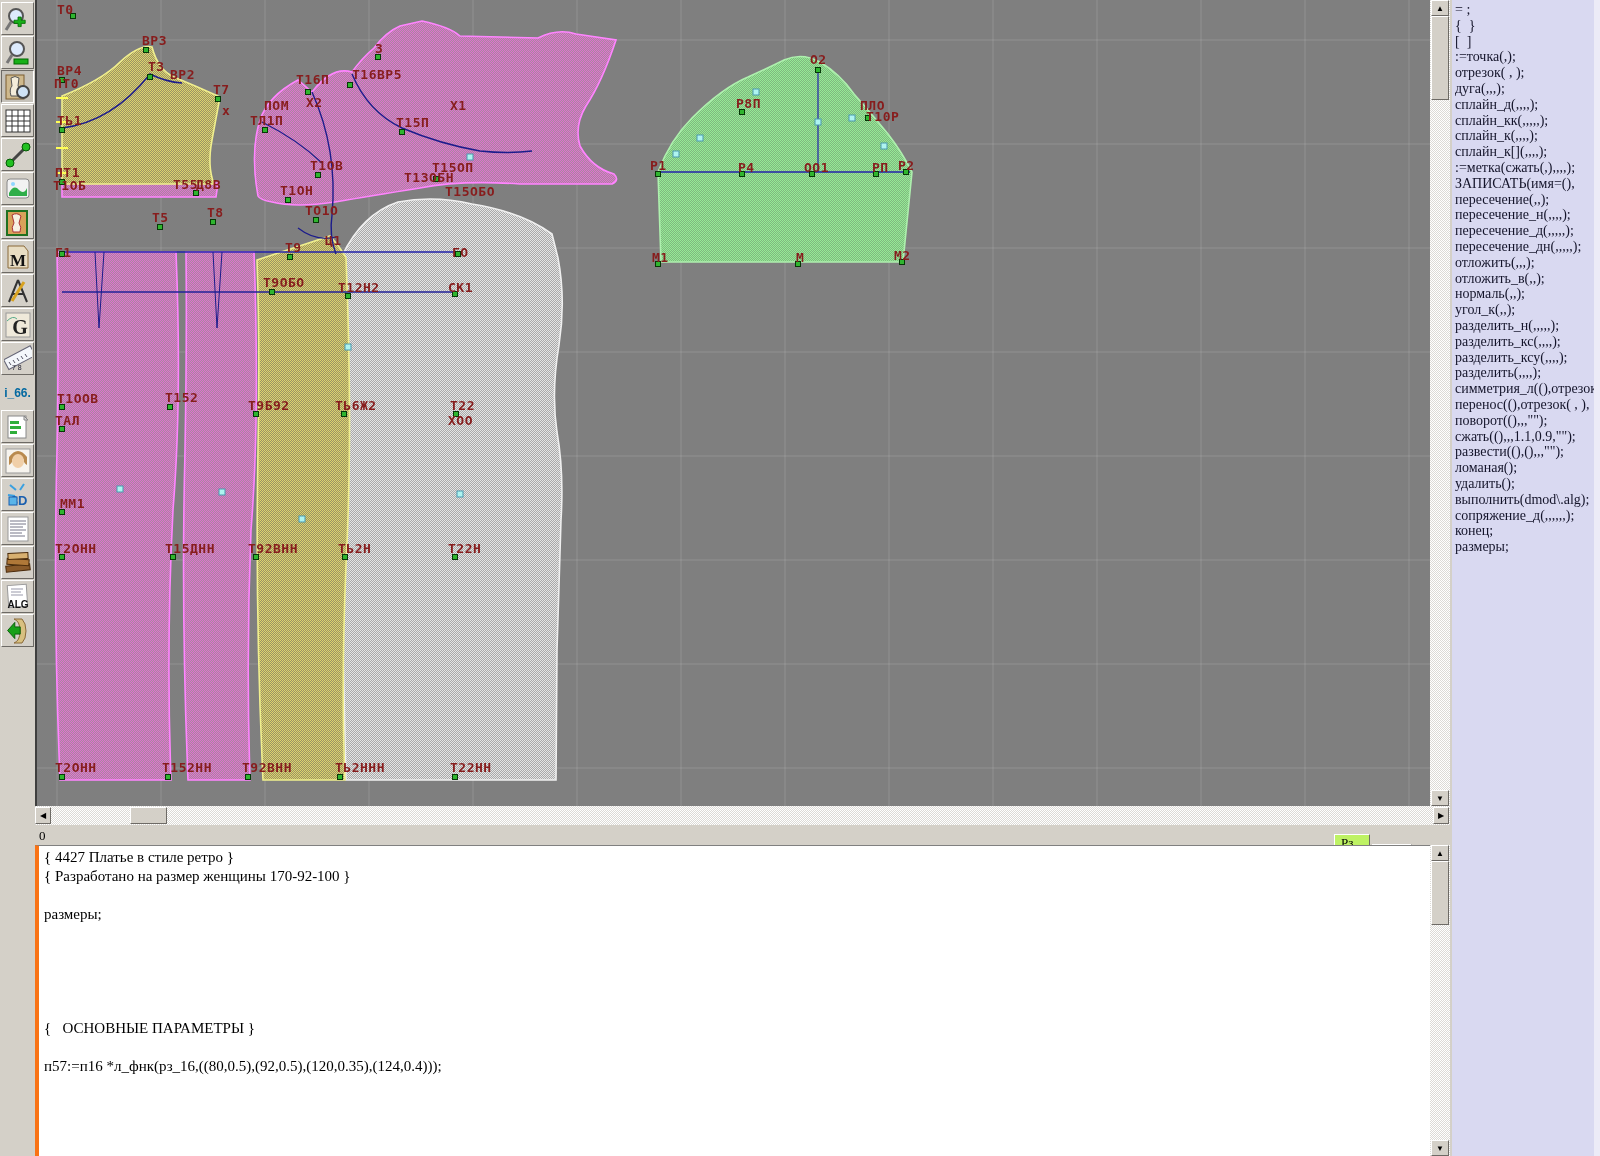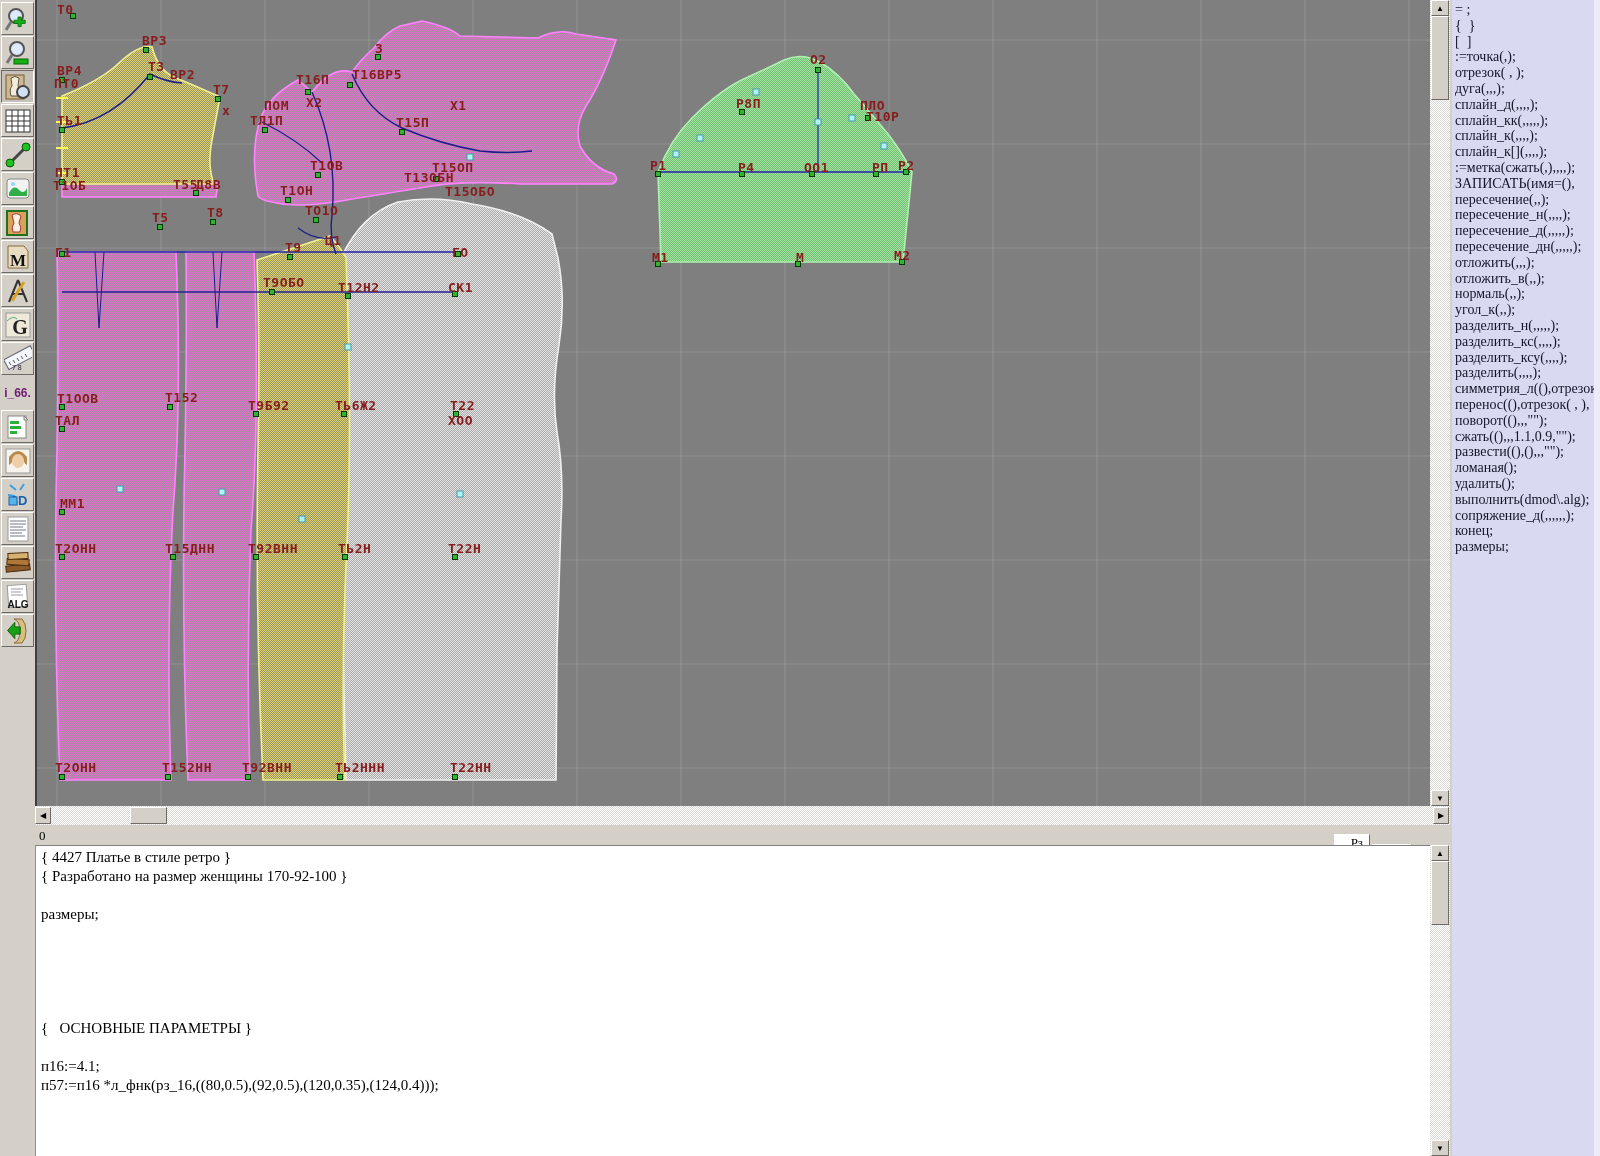--- a/index.html
+++ b/index.html
@@ -8,7 +8,7 @@
   #toolbar{position:absolute;left:0;top:0;width:35px;height:1156px;background:#d4d0c8;padding-top:2px;box-sizing:border-box;}
   .tbtn{width:33px;height:33px;margin:0 0 1px 1px;background:#d4d0c8;border:1px solid;border-color:#ffffff #6d6a65 #6d6a65 #ffffff;box-sizing:border-box;display:flex;align-items:center;justify-content:center;overflow:hidden;}
   .tbtn.pressed{border-color:#6d6a65 #ffffff #ffffff #6d6a65;background:#c6c2ba;}
-  .tbtn.flat{border:none;background:none;font:bold 12px "Liberation Sans",sans-serif;color:#701a75;}
+  .tbtn.flat{border:none;background:none;font:bold 12px "Liberation Sans",sans-serif;color:#0369a1;}
   
   #canvas{position:absolute;left:35px;top:0;width:1395px;height:806px;background:#7f7f7f;}
   

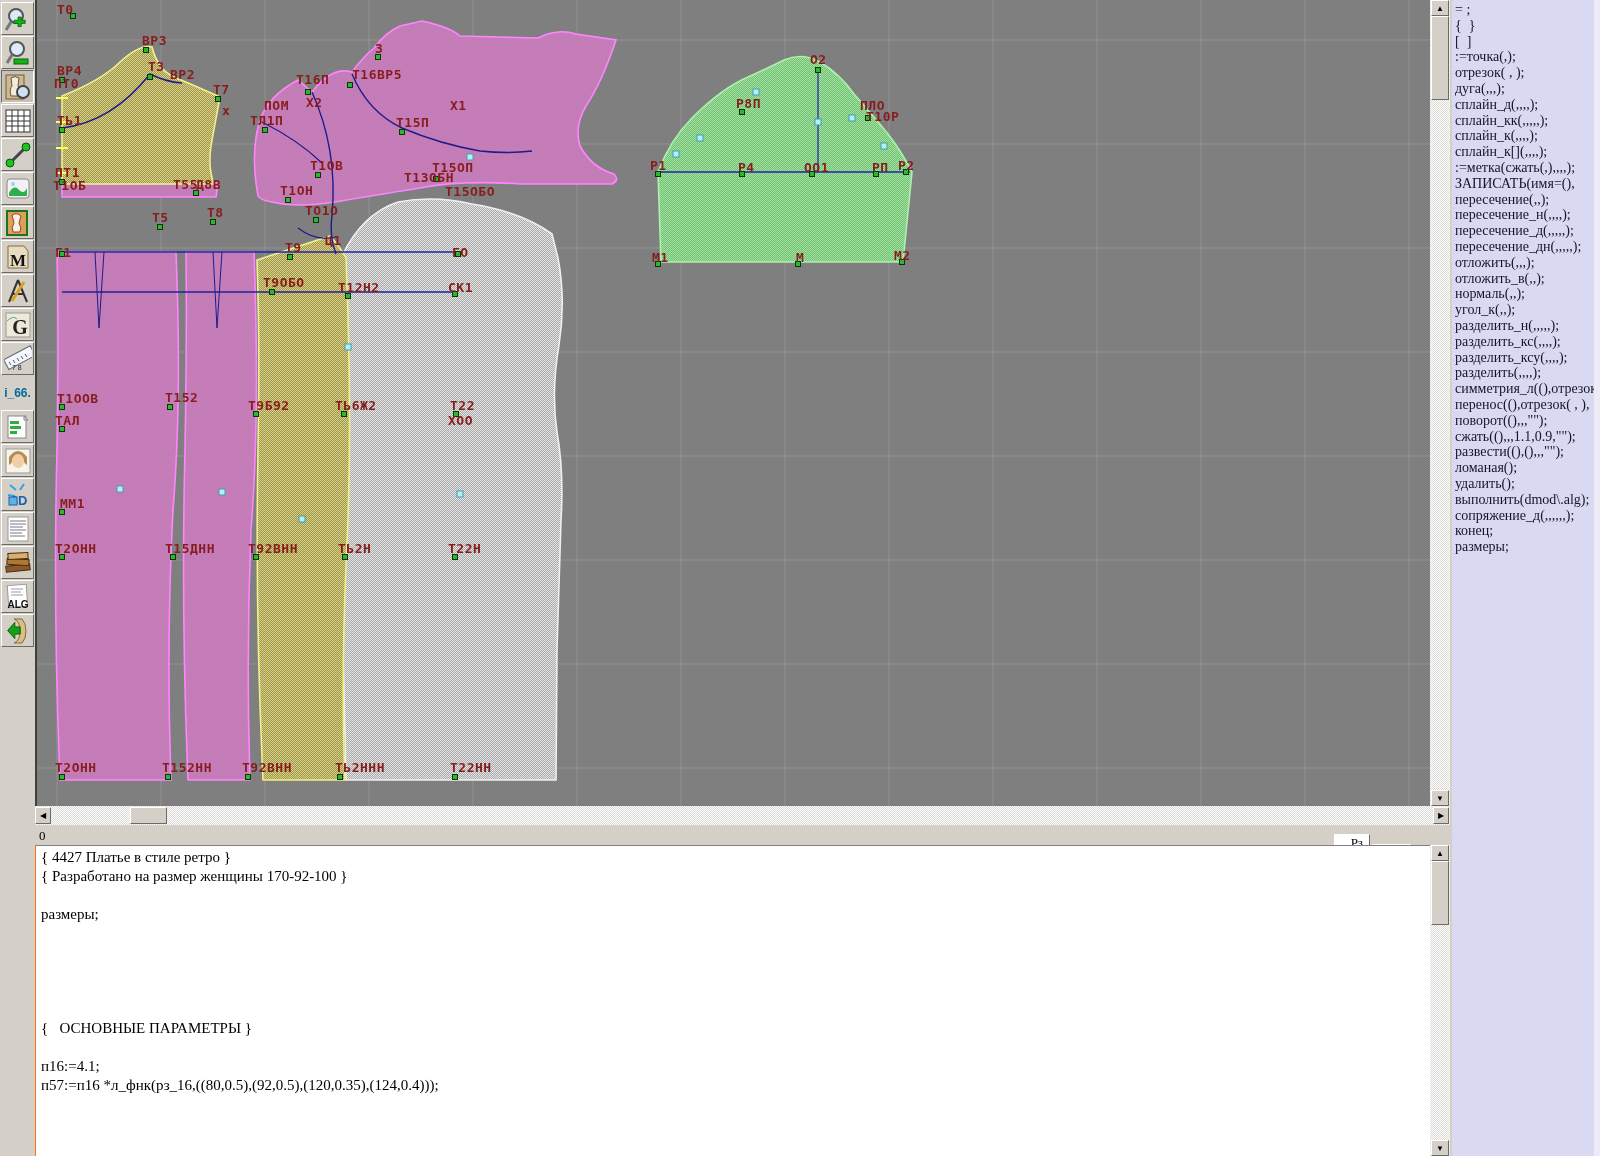--- a/index.html
+++ b/index.html
@@ -21,7 +21,7 @@
   
   #statusrow{position:absolute;left:35px;top:825px;width:1415px;height:20px;background:#d4d0c8;font:13px "Liberation Serif",serif;color:#000;}
   #status-zero{position:absolute;left:4px;top:3px;}
-  .statbtn{position:absolute;top:9px;height:17px;background:#ffffff;border:1px solid;border-color:#ffffff #6d6a65 #6d6a65 #ffffff;box-sizing:border-box;font:13px "Liberation Serif",serif;text-align:right;padding:0 6px;line-height:15px;}
+  .statbtn{position:absolute;top:9px;height:17px;background:#bef264;border:1px solid;border-color:#ffffff #6d6a65 #6d6a65 #ffffff;box-sizing:border-box;font:13px "Liberation Serif",serif;text-align:left;padding:0 6px;line-height:15px;}
   #btn-rz{right:80px;width:36px;}
   #btn-md{right:38px;width:40px;margin-top:10px;}
   

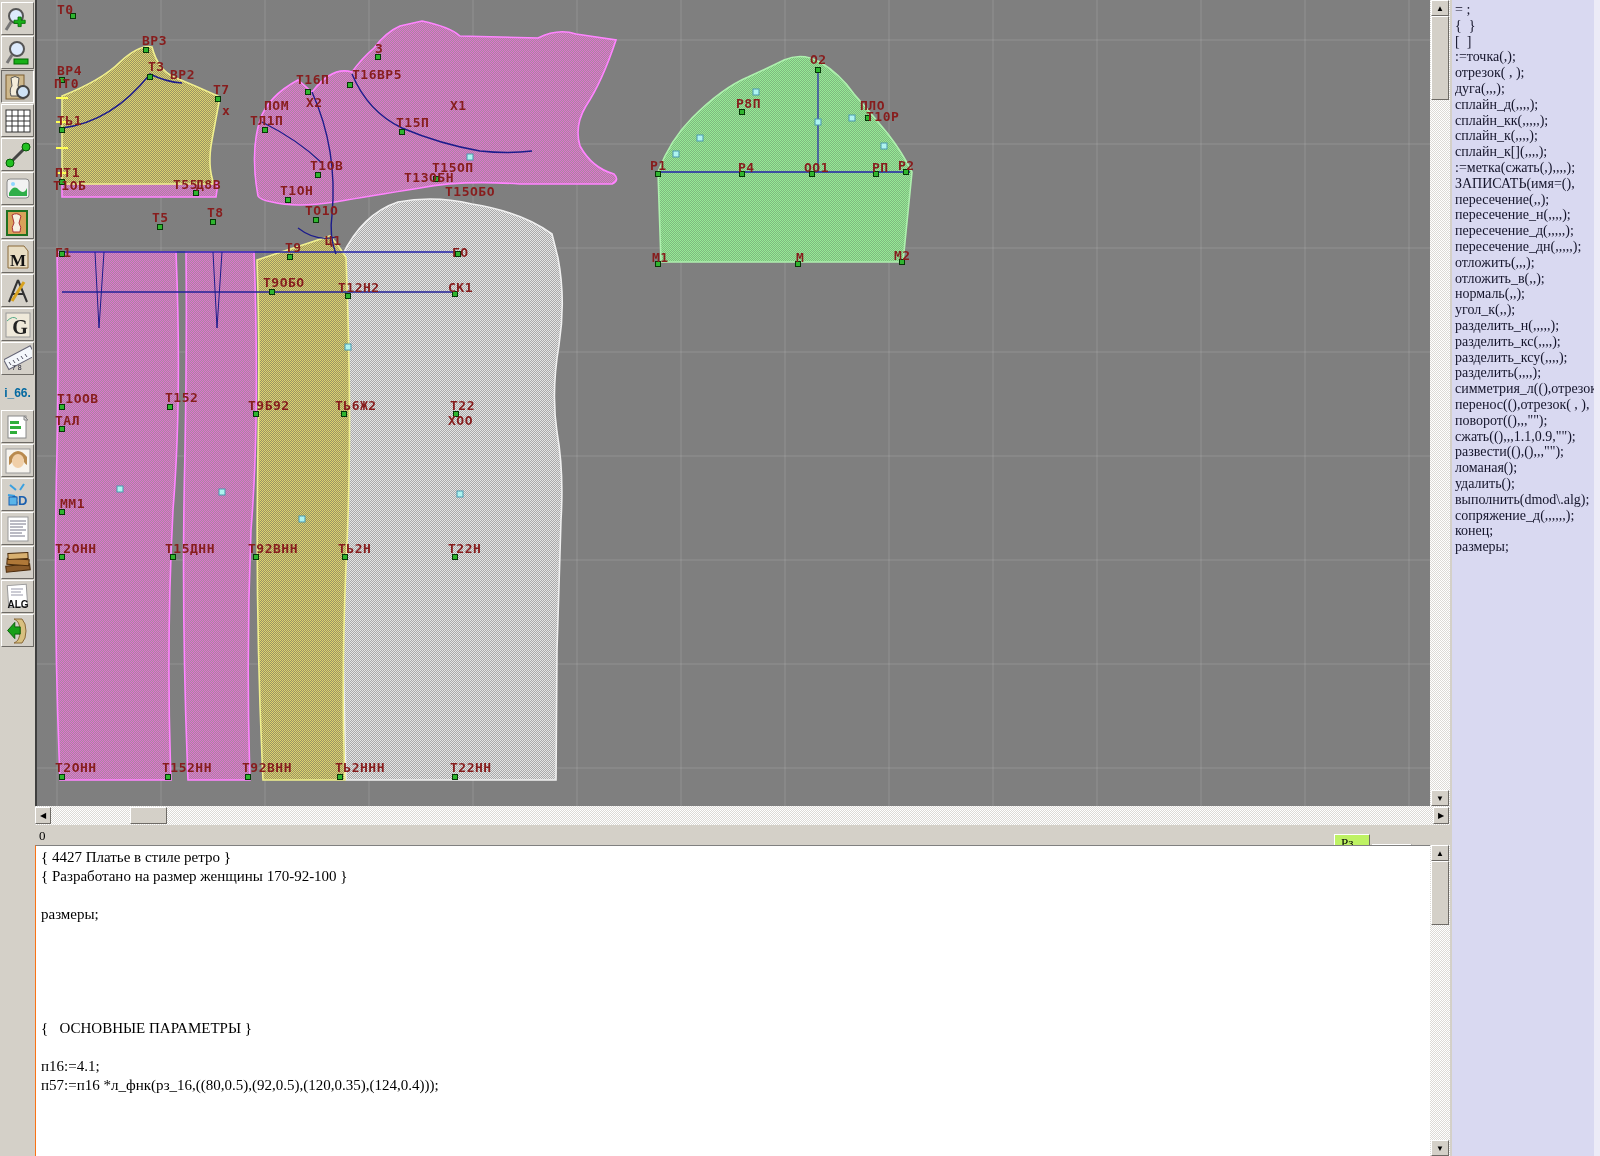--- a/index.html
+++ b/index.html
@@ -25,7 +25,7 @@
   #btn-rz{right:80px;width:36px;}
   #btn-md{right:38px;width:40px;margin-top:10px;}
   
-  #editor{position:absolute;left:35px;top:845px;width:1395px;height:311px;background:#ffffff;border-left:1px solid #f97316;border-top:1px solid #808080;box-sizing:border-box;overflow:hidden;font:15px "Liberation Serif",serif;color:#000;padding:2px 0 0 5px;}
+  #editor{position:absolute;left:35px;top:845px;width:1395px;height:311px;background:#ffffff;border-left:4px solid #f97316;border-top:1px solid #808080;box-sizing:border-box;overflow:hidden;font:15px "Liberation Serif",serif;color:#000;padding:2px 0 0 5px;}
   .code-line{height:19px;line-height:19px;white-space:pre;}
   
   #sidepanel{position:absolute;left:1452px;top:0;width:148px;height:1156px;background:#d9d9f1;overflow:hidden;font:14px "Liberation Serif",serif;color:#14142a;padding:2px 0 0 3px;box-sizing:border-box;}

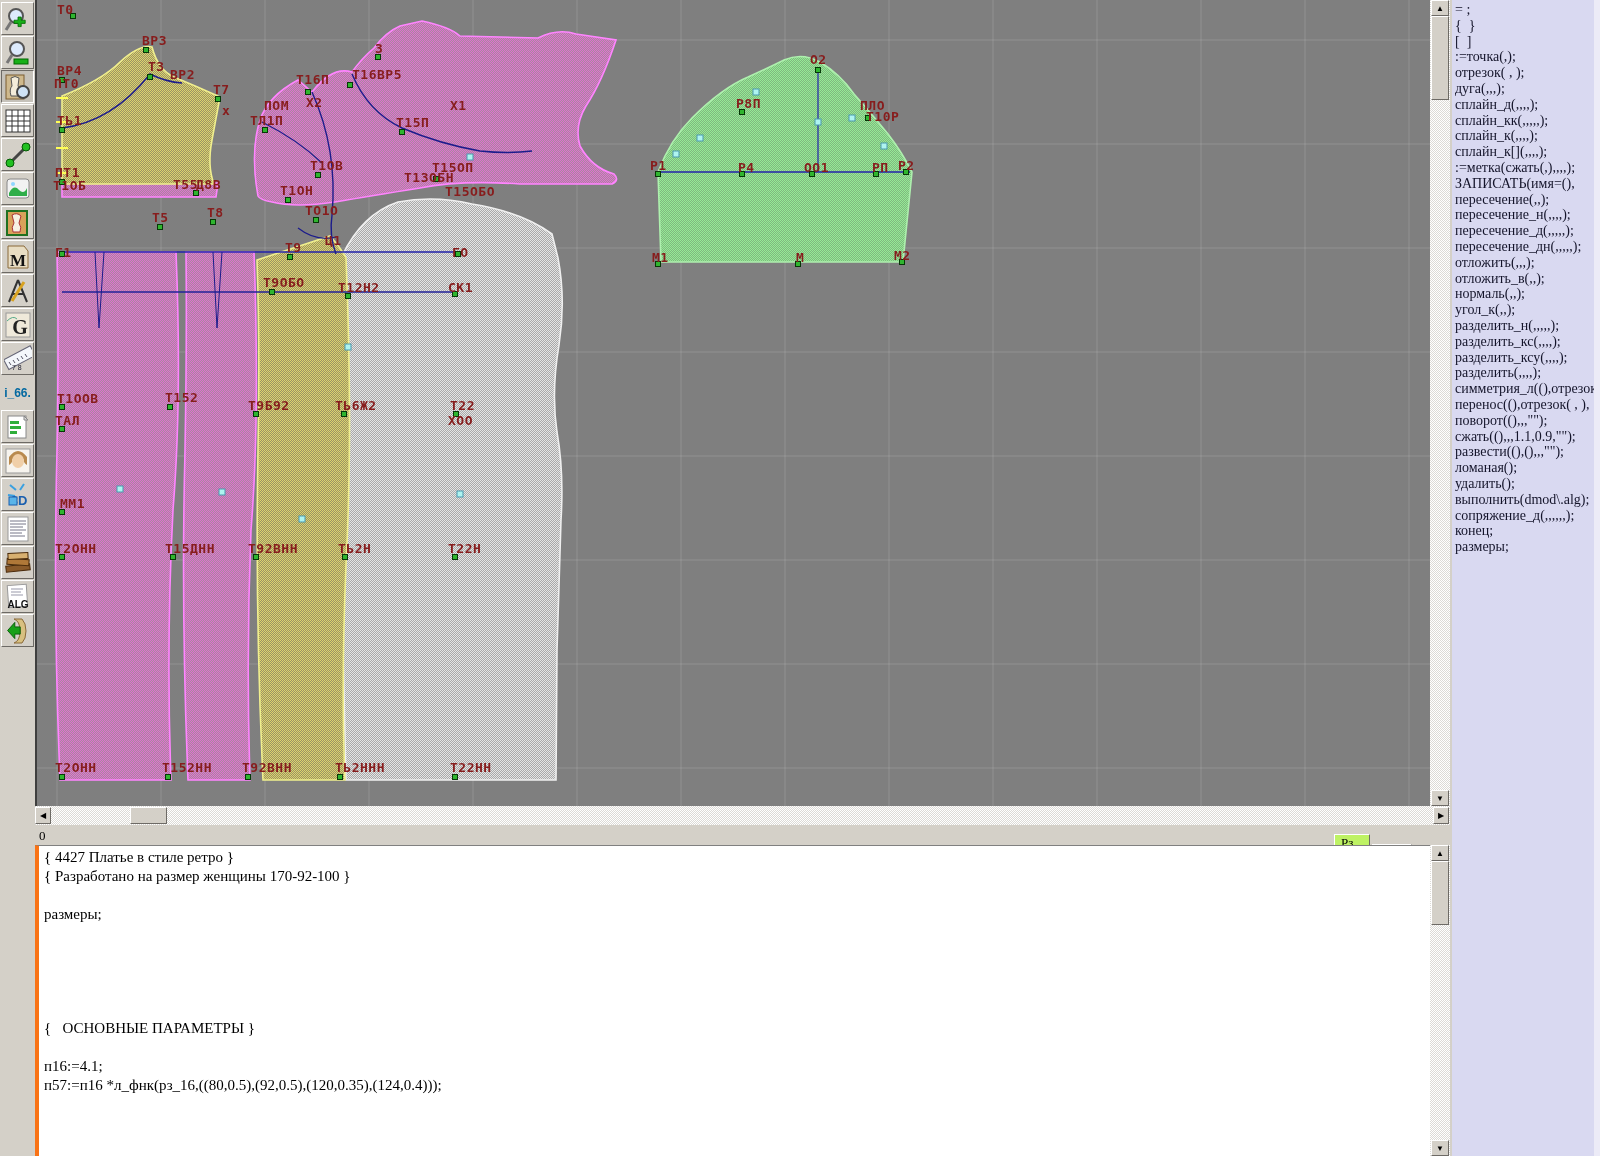--- a/index.html
+++ b/index.html
@@ -398,7 +398,6 @@
       <div class="code-line"></div>
       <div class="code-line">{   ОСНОВНЫЕ ПАРАМЕТРЫ }</div>
       <div class="code-line"></div>
-      <div class="code-line">п16:=4.1;</div>
       <div class="code-line">п57:=п16 *л_фнк(рз_16,((80,0.5),(92,0.5),(120,0.35),(124,0.4)));</div>
     </div>
 

